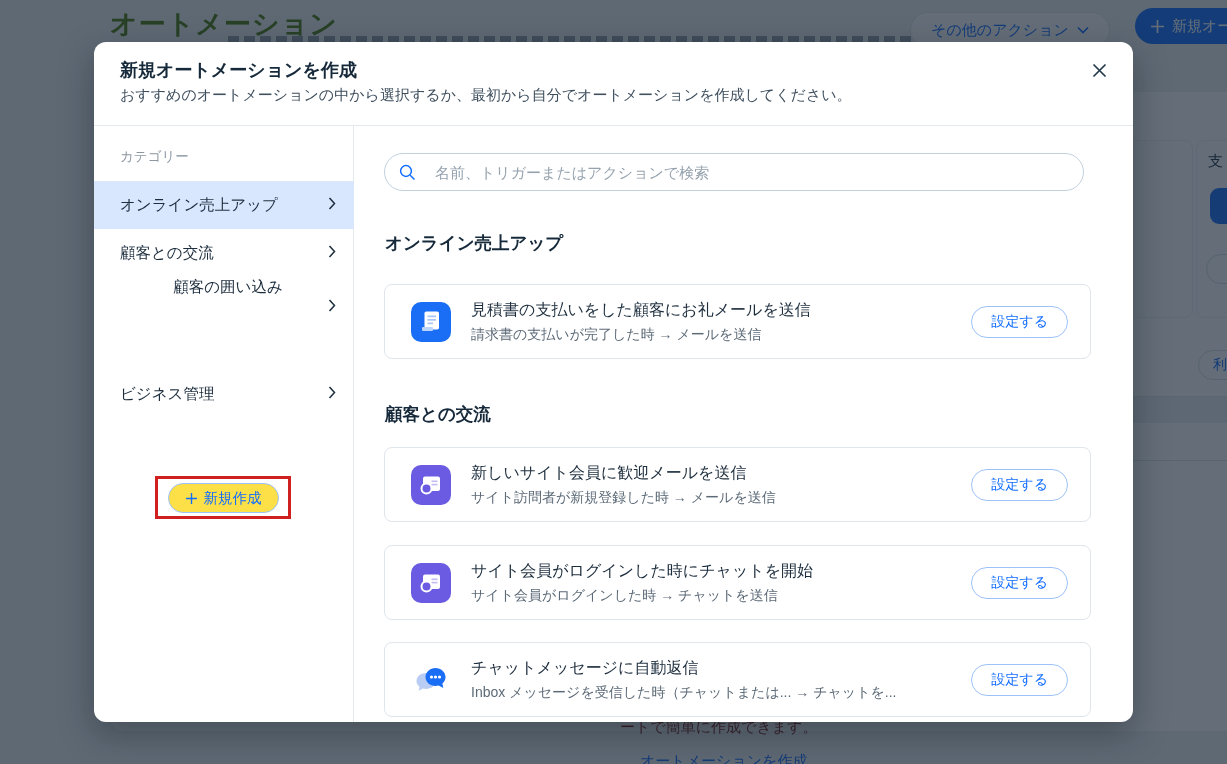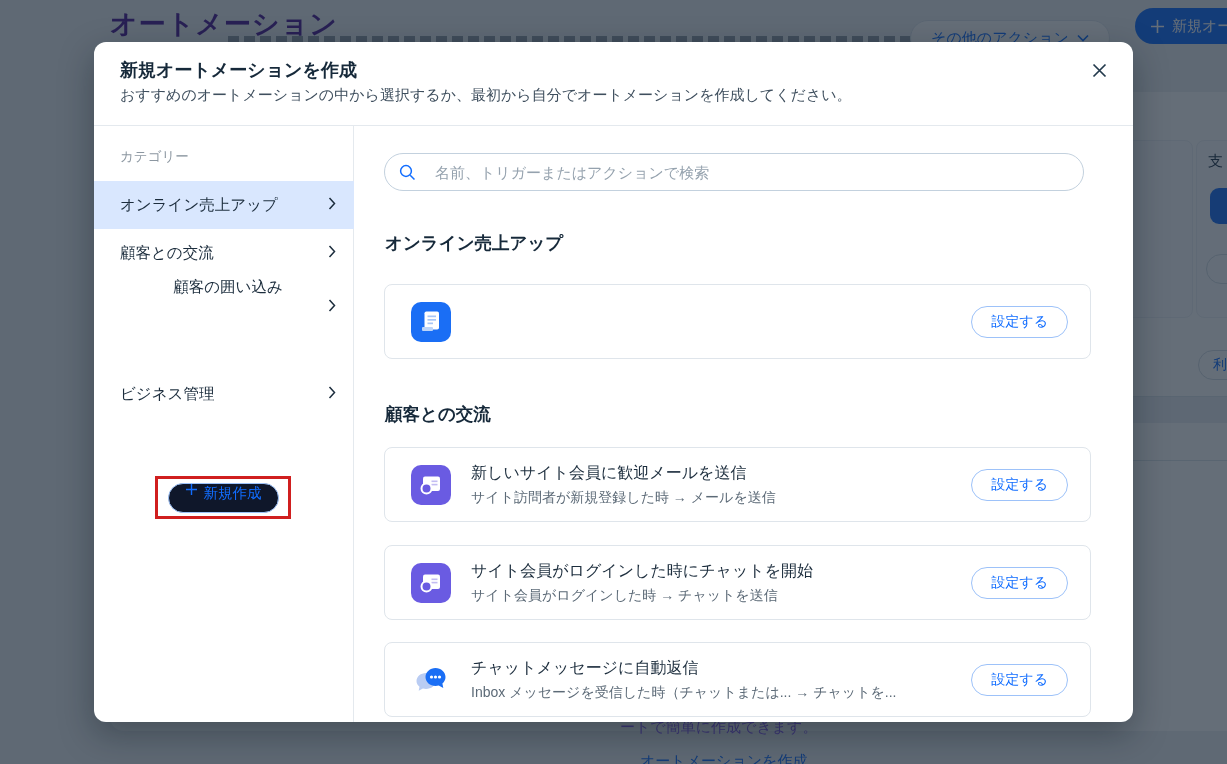--- a/index.html
+++ b/index.html
@@ -9,7 +9,7 @@
 
   
   #bg-page { position:absolute; inset:0; }
-  .page-title { left:110px; top:6px; font-size:27px; font-weight:bold; color:#4c1d95; letter-spacing:1px; }
+  .page-title { left:110px; top:6px; font-size:27px; font-weight:bold; color:#4d7c0f; letter-spacing:1px; }
   .clipped-subtitle { left:228px; top:36px; width:850px; height:8px;
     background:repeating-linear-gradient(90deg,#7b8894 0 11px,transparent 11px 16px); opacity:.8; }
   .pill-btn { display:flex; align-items:center; justify-content:center; gap:8px;

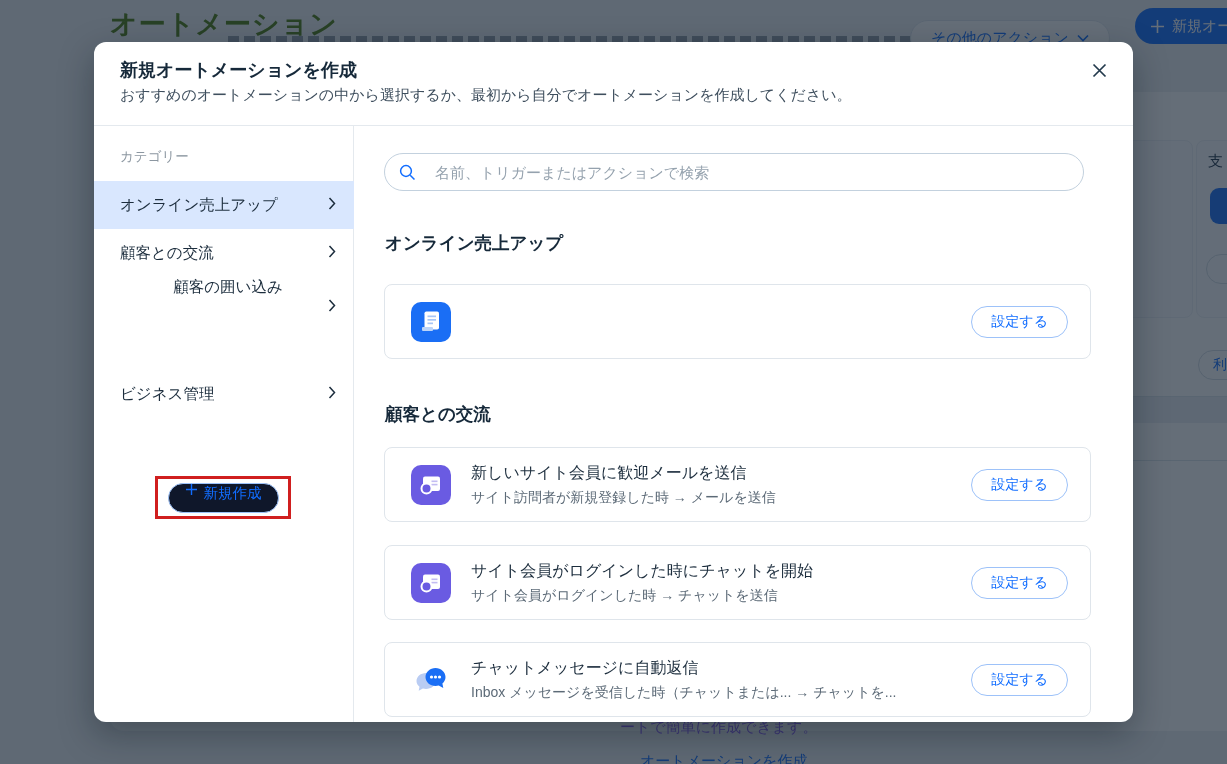--- a/index.html
+++ b/index.html
@@ -14,7 +14,7 @@
     background:repeating-linear-gradient(90deg,#7b8894 0 11px,transparent 11px 16px); opacity:.8; }
   .pill-btn { display:flex; align-items:center; justify-content:center; gap:8px;
     border-radius:18px; font-size:15px; cursor:pointer; }
-  .more-actions { left:910px; top:20px; width:200px; height:36px; background:#fff;
+  .more-actions { left:910px; top:12px; width:200px; height:36px; background:#fff;
     border:1px solid #dfe5ec; color:#116dff; }
   .new-automation { left:1135px; top:8px; width:220px; height:36px; background:#116dff;
     color:#fff; justify-content:flex-start; padding-left:16px; white-space:nowrap; }

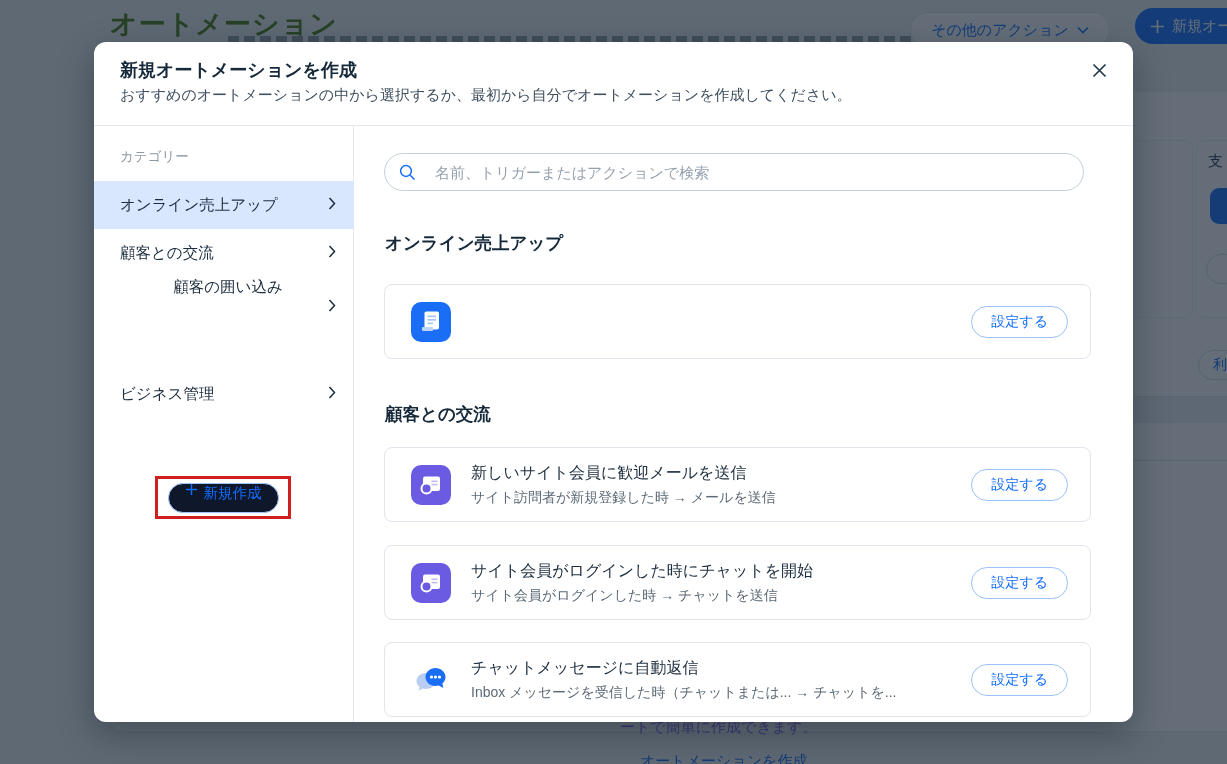--- a/index.html
+++ b/index.html
@@ -182,6 +182,10 @@
           <rect x="16.5" y="20.5" width="5.5" height="1.7" fill="#a7c6f7"></rect>
           <rect x="11" y="25" width="11" height="4" rx="1" fill="#bcd4f8"></rect>
         </svg>
+        <div class="card-text">
+          <div class="card-title">見積書の支払いをした顧客にお礼メールを送信</div>
+          <div class="card-sub">請求書の支払いが完了した時 → メールを送信</div>
+        </div>
         <button class="setup-btn">設定する</button>
       </div>
 

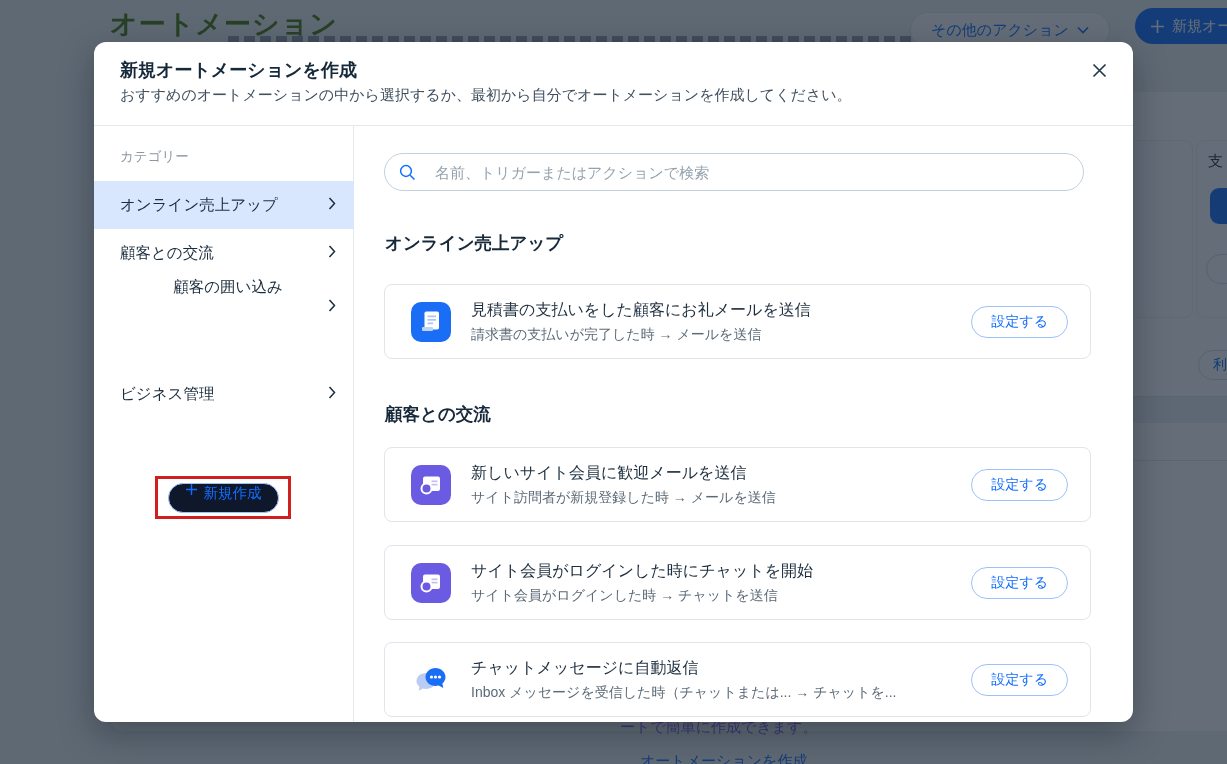--- a/index.html
+++ b/index.html
@@ -53,8 +53,8 @@
   .side-item .chev { margin-left:auto; }
   .red-box { left:61px; top:350px; width:136px; height:43px; border:3px solid #d01f1f; }
   .new-create-btn { left:74px; top:357px; width:111px; height:30px; border:1px solid #9dc2f9;
-    border-radius:16px; color:#116dff; font-size:14.5px; display:flex; align-items:flex-start;
-    justify-content:center; gap:7px; cursor:pointer; background:#0f172a; }
+    border-radius:16px; color:#116dff; font-size:14.5px; display:flex; align-items:center;
+    justify-content:center; gap:7px; cursor:pointer; background:#fde047; }
 
   
   .m-content { position:absolute; left:261px; right:0; top:0; bottom:0; overflow:hidden; }

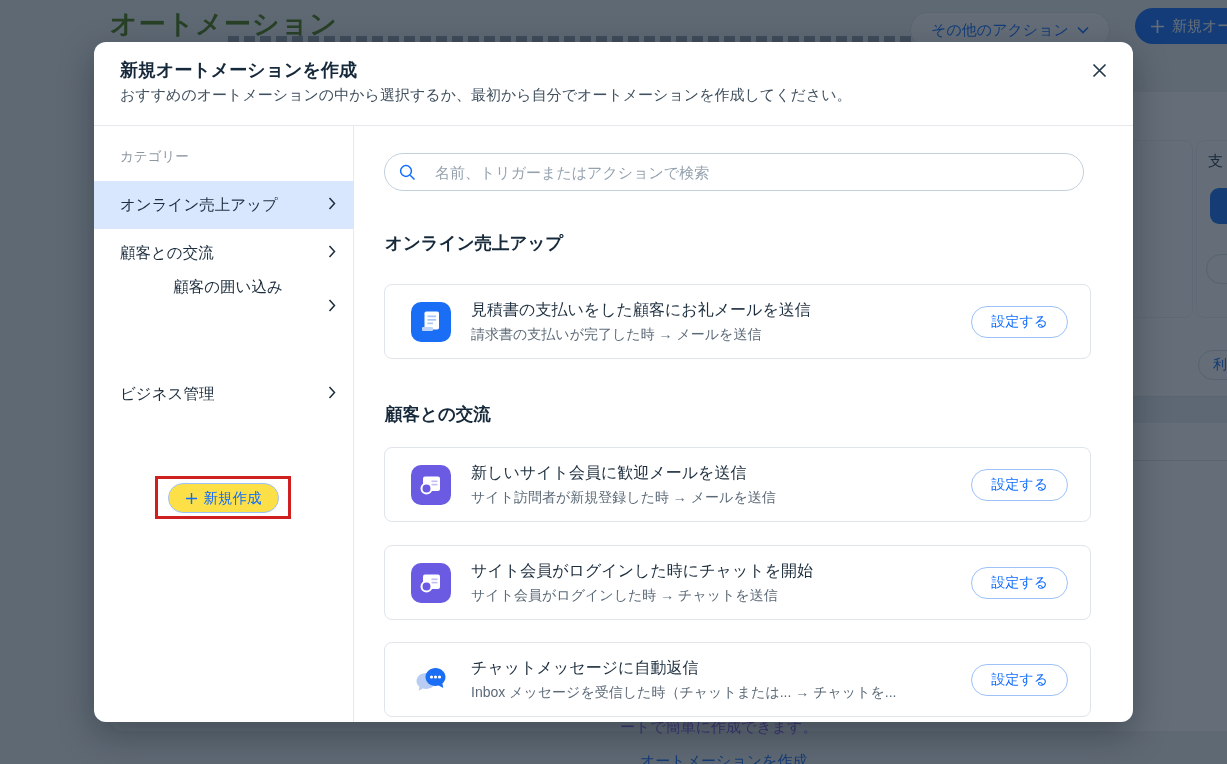--- a/index.html
+++ b/index.html
@@ -29,7 +29,7 @@
   .bg-band { left:10px; top:305px; right:0; height:26px; background:#e9eef3; }
   .bg-line { left:10px; right:0; height:1px; background:#dde3ea; }
   .bg-search-txt { left:26px; top:340px; font-size:14px; color:#6c7a87; }
-  .bg-bottom-text { left:510px; top:626px; font-size:15px; color:#8b5cf6; }
+  .bg-bottom-text { left:510px; top:626px; font-size:15px; color:#7f1d1d; }
   .bg-bottom-link { left:530px; top:660px; font-size:15px; color:#116dff; }
 
   

